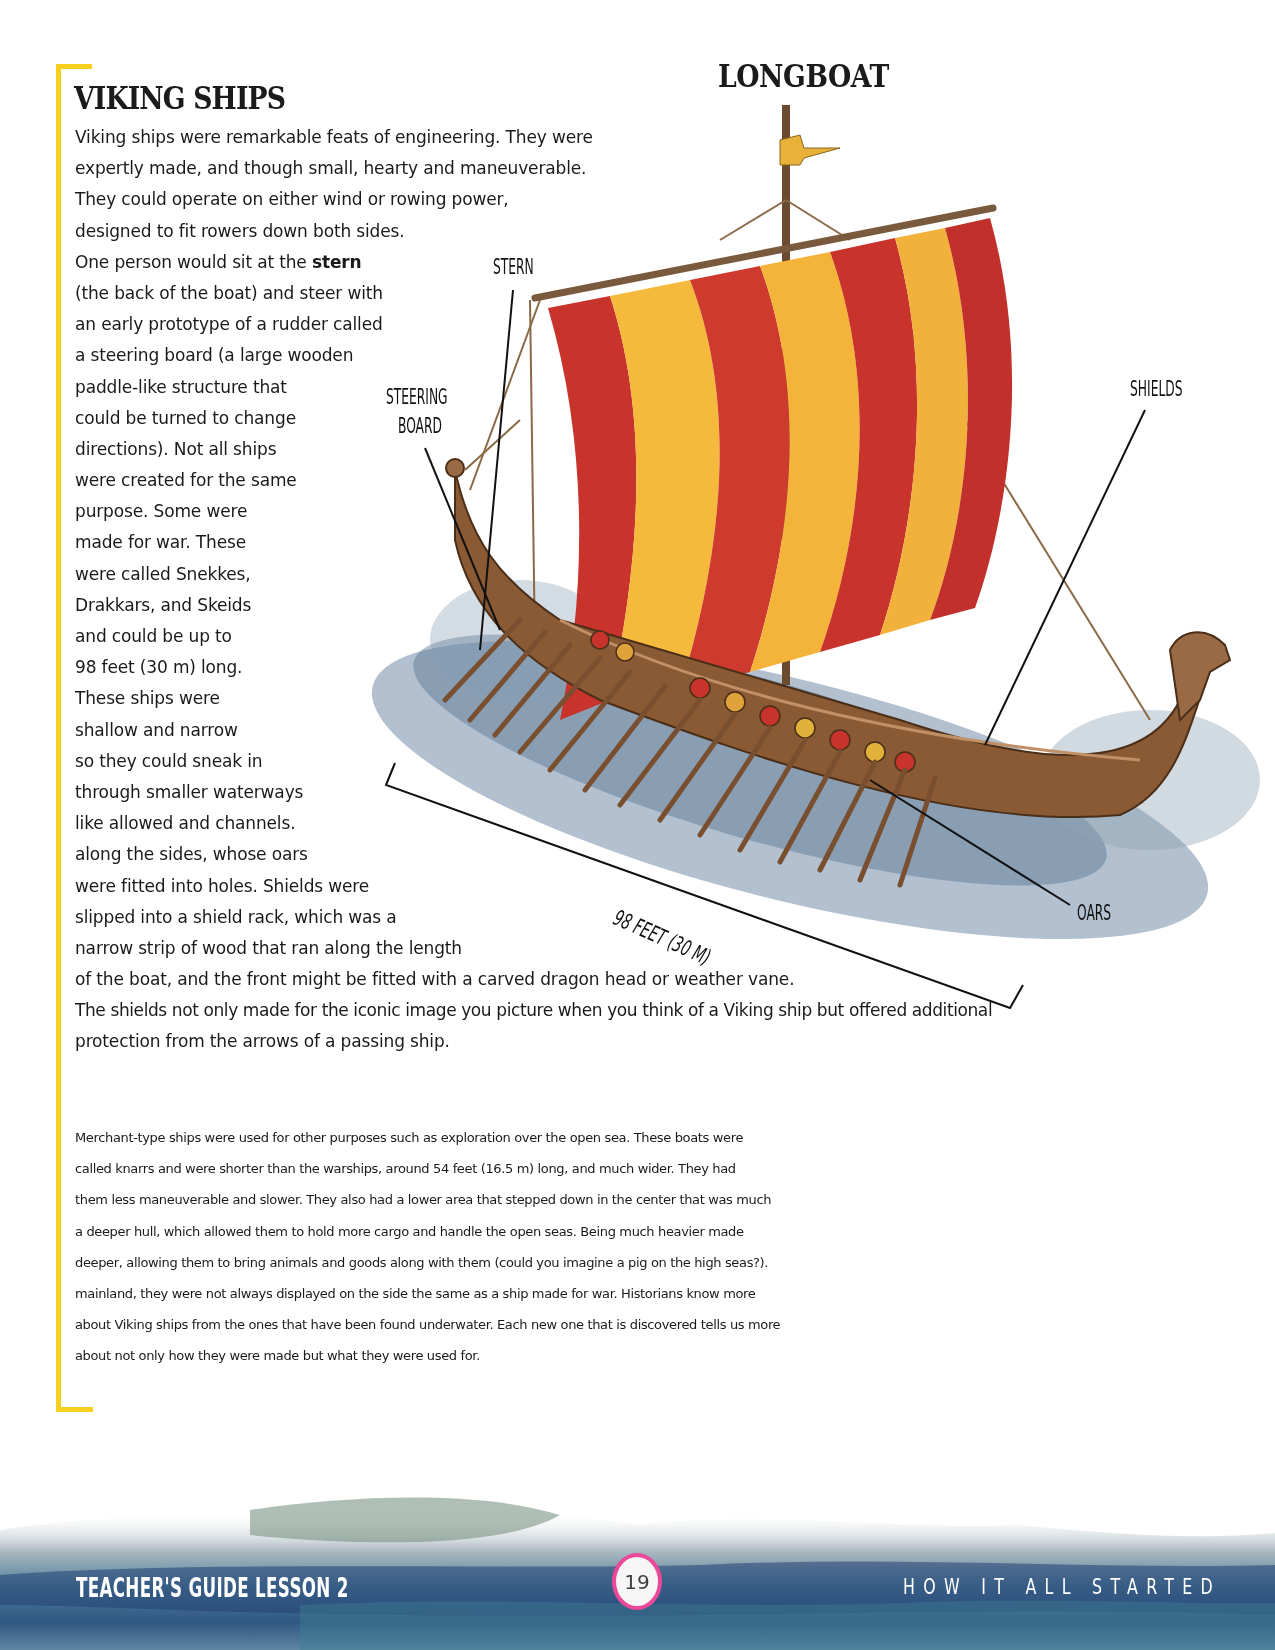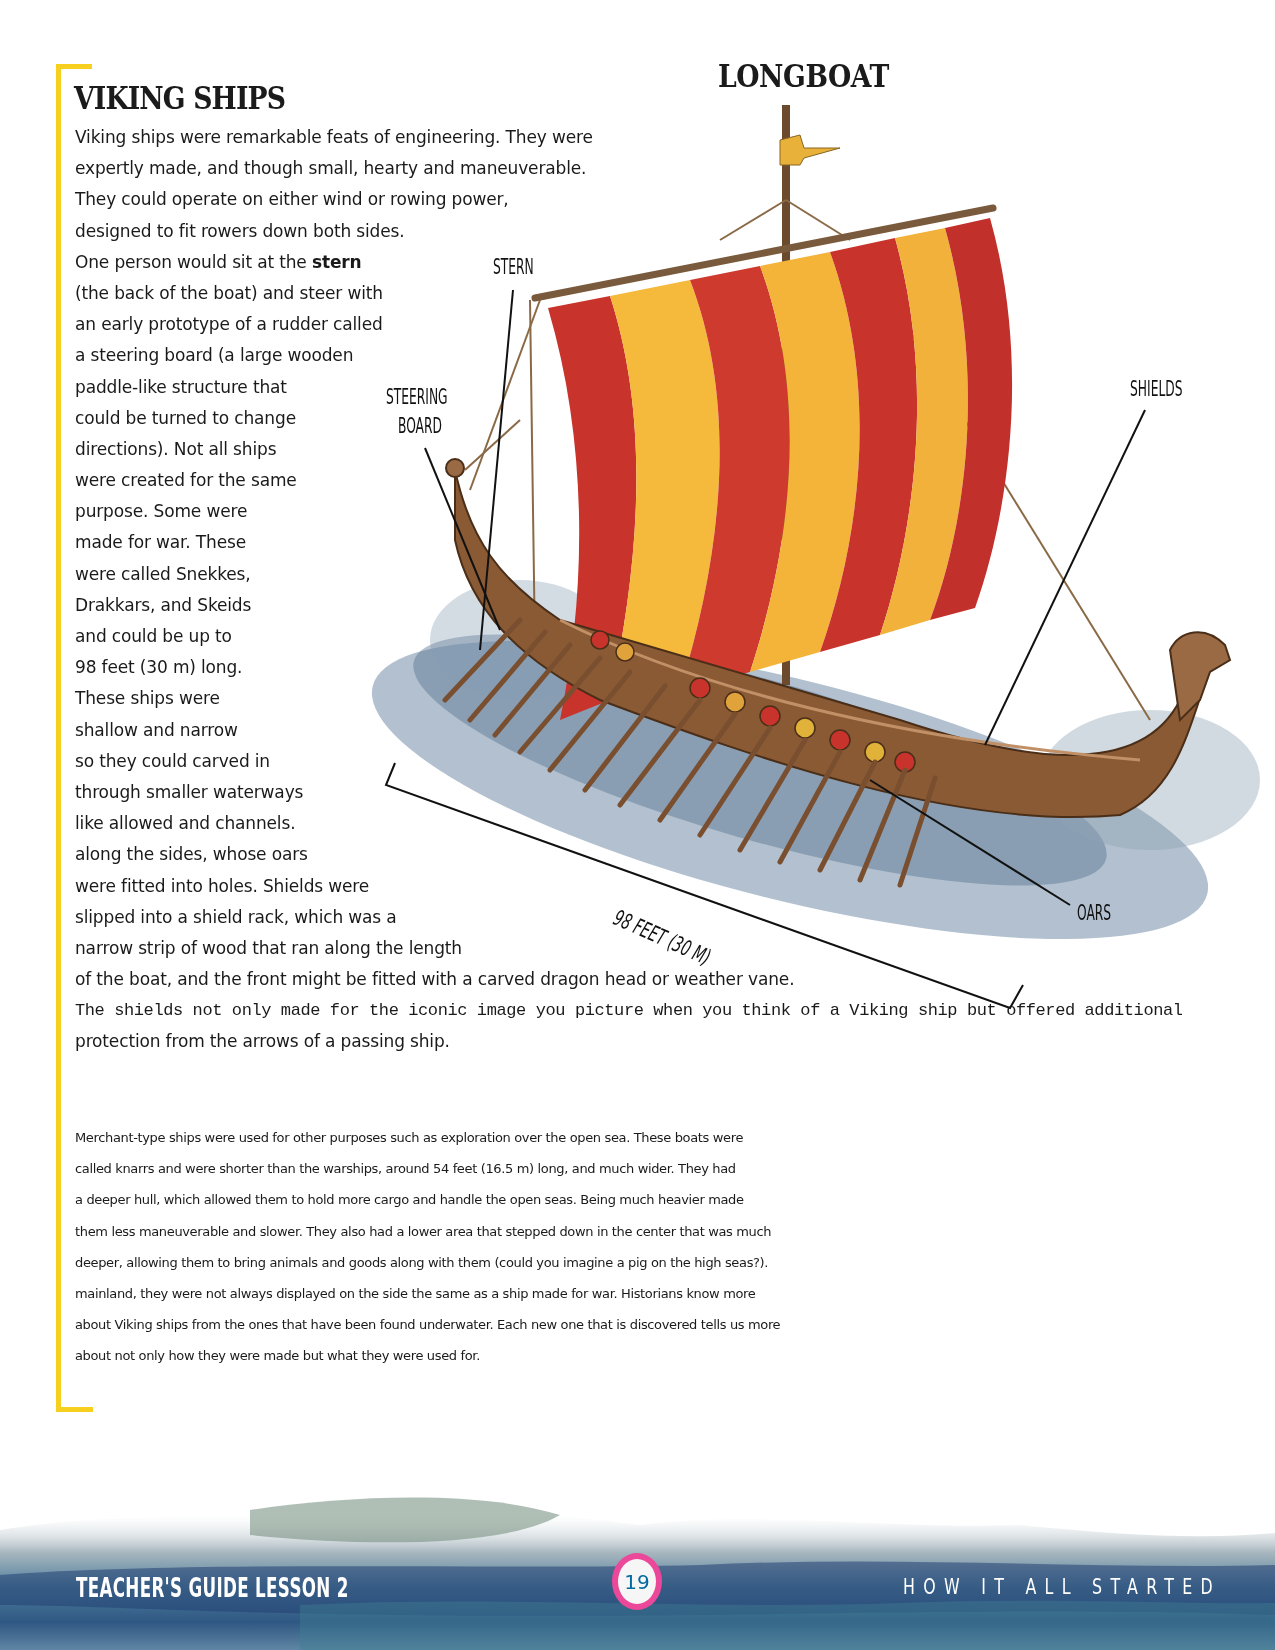--- a/index.html
+++ b/index.html
@@ -144,7 +144,7 @@
   <div class="line">98 feet (30 m) long.</div>
   <div class="line">These ships were</div>
   <div class="line">shallow and narrow</div>
-  <div class="line">so they could carved in</div>
+  <div class="line">so they could sneak in</div>
   <div class="line">through smaller waterways</div>
   <div class="line">like allowed and channels.</div>
   <div class="line">along the sides, whose oars</div>

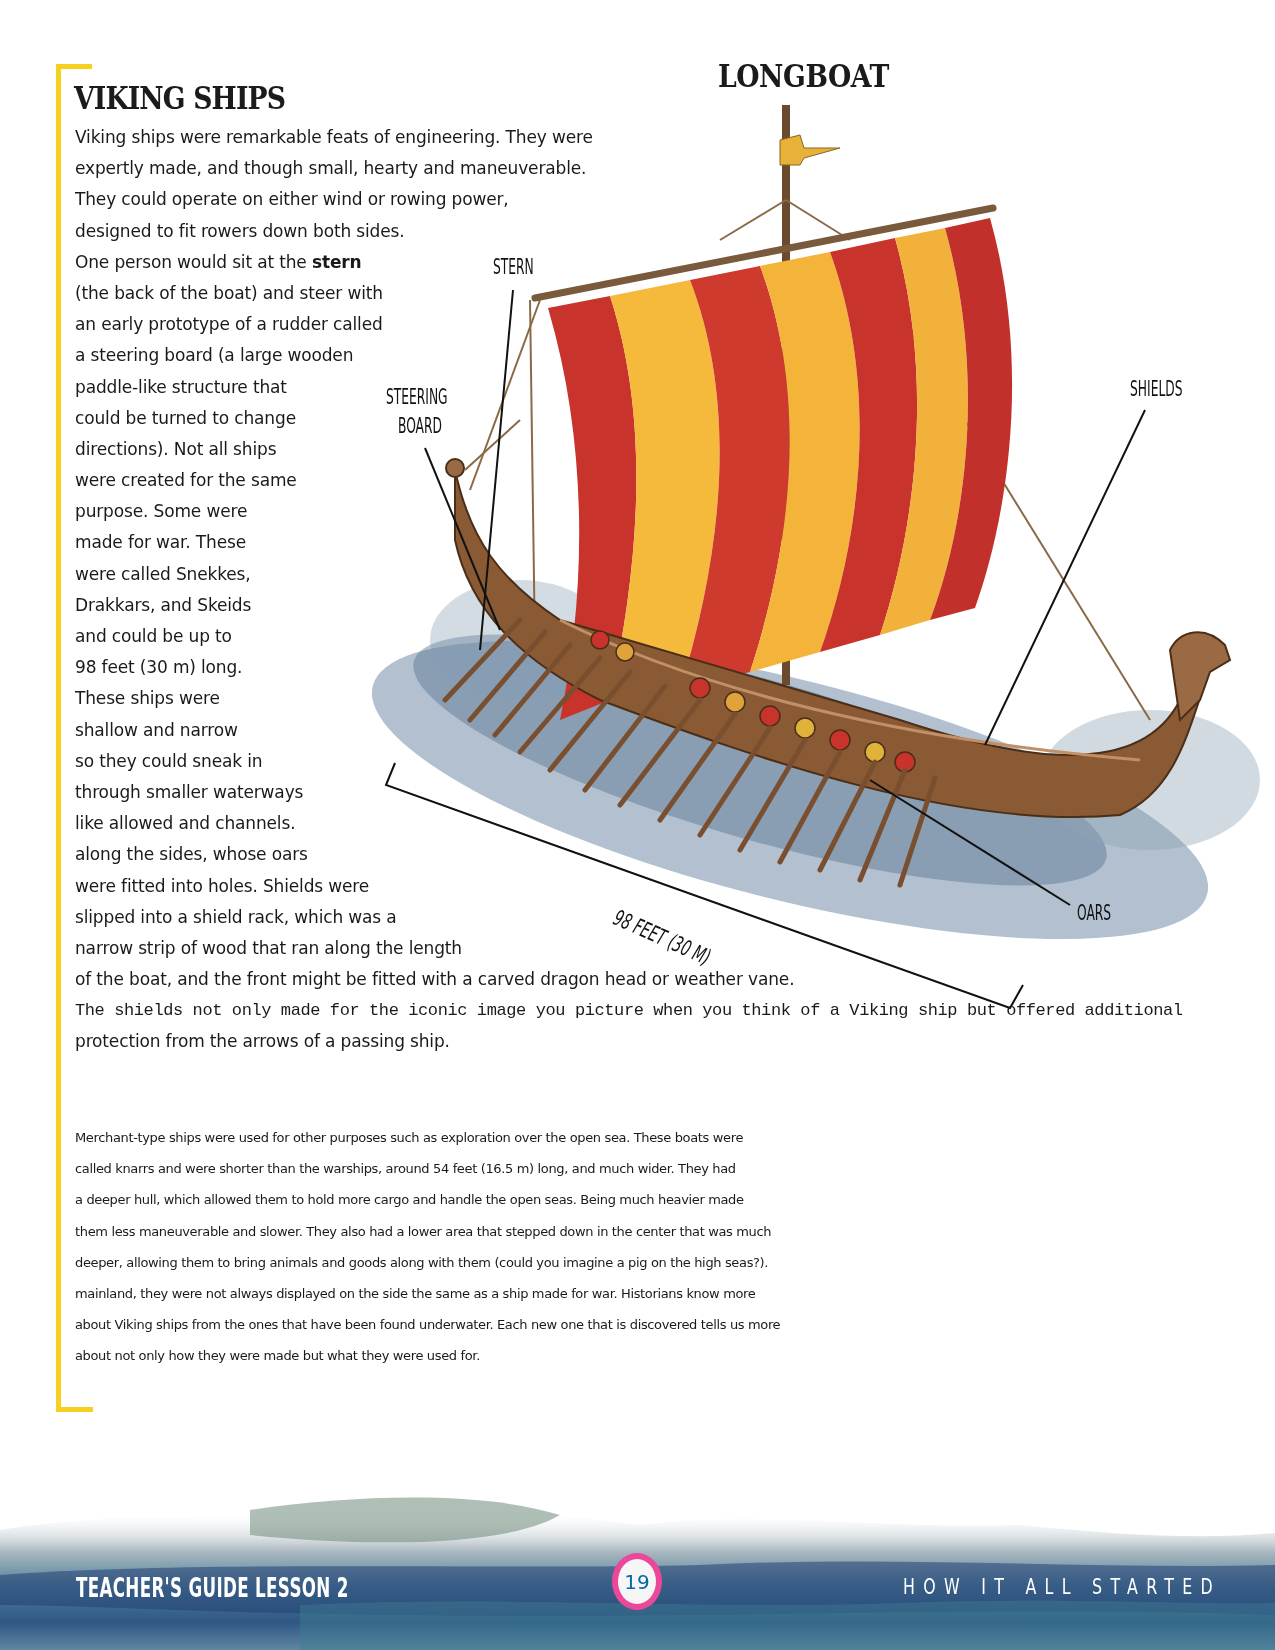--- a/index.html
+++ b/index.html
@@ -152,7 +152,7 @@
   <div class="line">slipped into a shield rack, which was a</div>
   <div class="line">narrow strip of wood that ran along the length</div>
   <div class="line">of the boat, and the front might be fitted with a carved dragon head or weather vane.</div>
-  <div class="line" style="letter-spacing:-0.4px;font-family:Liberation Mono, monospace;">The shields not only made for the iconic image you picture when you think of a Viking ship but offered additional</div>
+  <div class="line" style="letter-spacing:-0.4px;">The shields not only made for the iconic image you picture when you think of a Viking ship but offered additional</div>
   <div class="line">protection from the arrows of a passing ship.</div>
 </div>
 

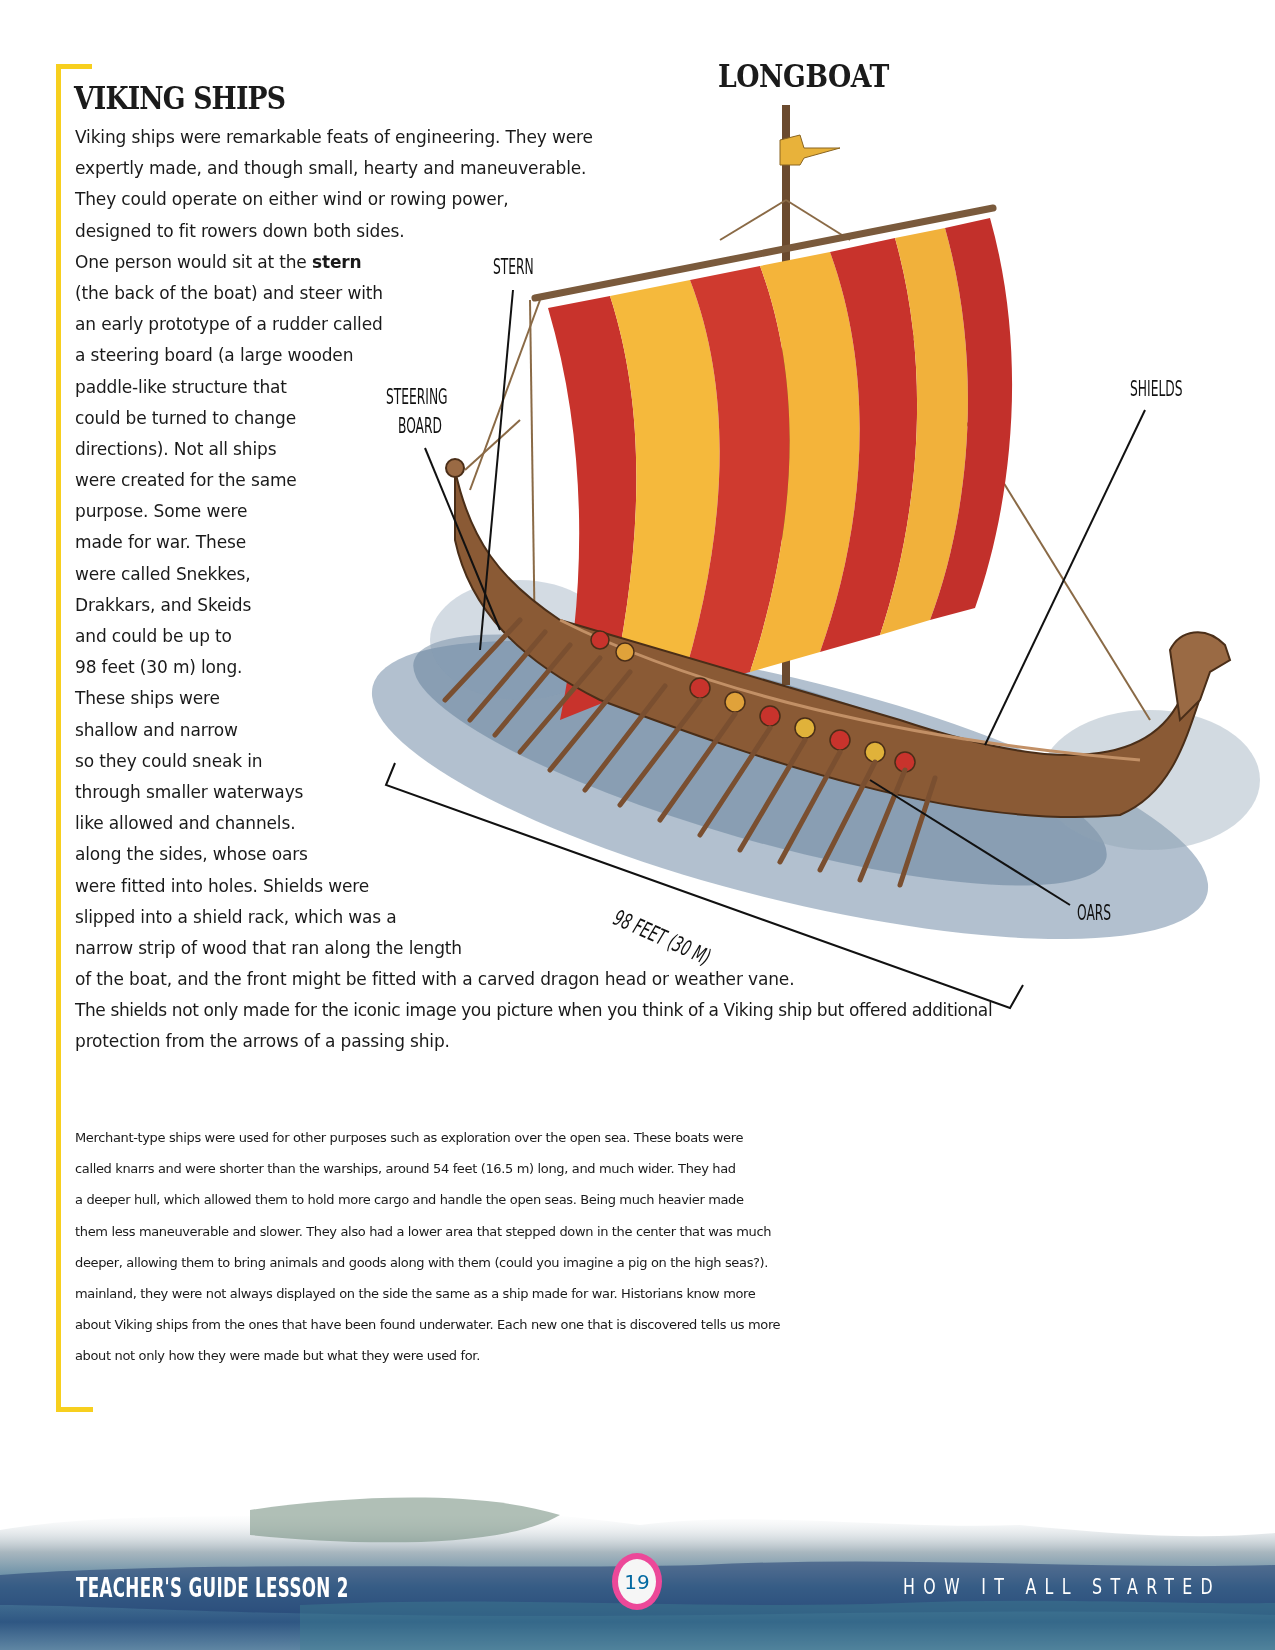--- a/index.html
+++ b/index.html
@@ -159,8 +159,8 @@
 <div class="para2">
   <div class="line">Merchant-type ships were used for other purposes such as exploration over the open sea. These boats were</div>
   <div class="line">called knarrs and were shorter than the warships, around 54 feet (16.5 m) long, and much wider. They had</div>
+  <div class="line">them less maneuverable and slower. They also had a lower area that stepped down in the center that was much</div>
   <div class="line">a deeper hull, which allowed them to hold more cargo and handle the open seas. Being much heavier made</div>
-  <div class="line">them less maneuverable and slower. They also had a lower area that stepped down in the center that was much</div>
   <div class="line">deeper, allowing them to bring animals and goods along with them (could you imagine a pig on the high seas?).</div>
   <div class="line">mainland, they were not always displayed on the side the same as a ship made for war. Historians know more</div>
   <div class="line">about Viking ships from the ones that have been found underwater. Each new one that is discovered tells us more</div>

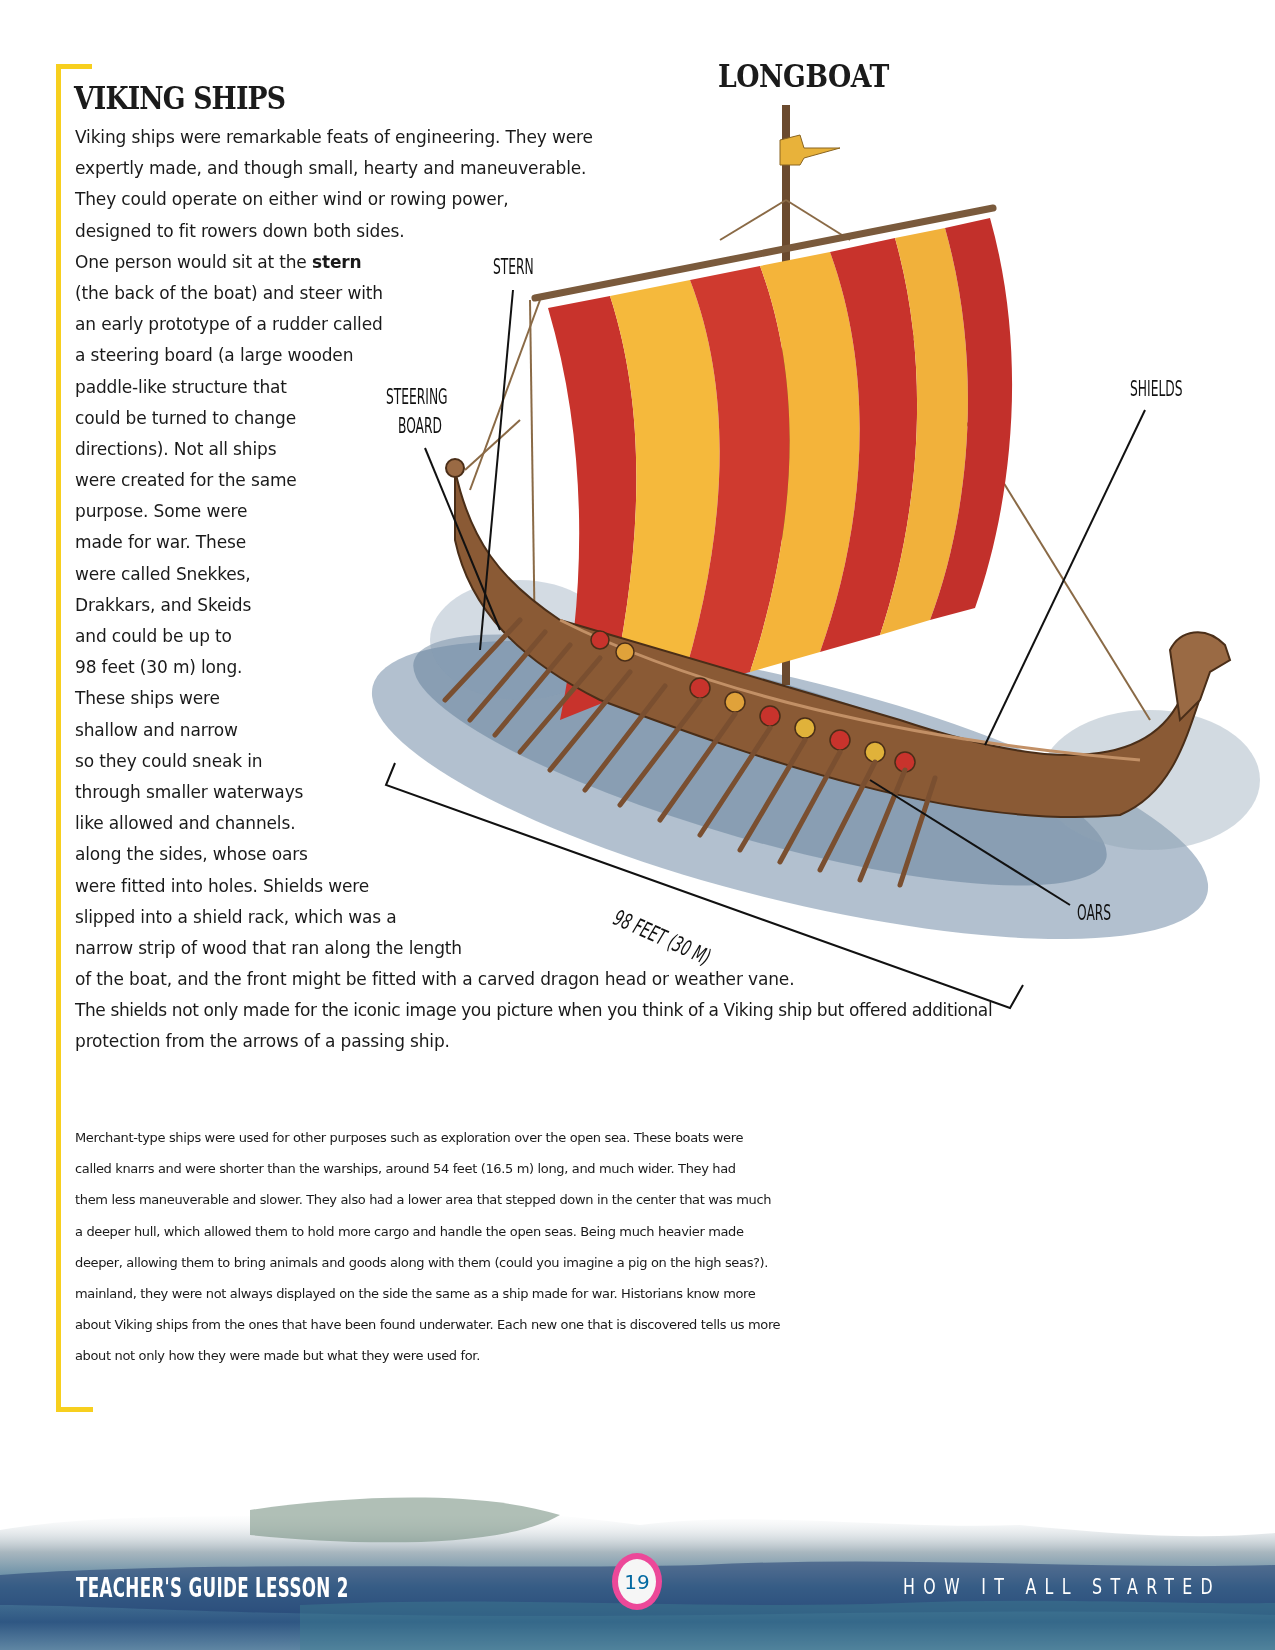--- a/index.html
+++ b/index.html
@@ -29,7 +29,7 @@
   .footer-wave { position: absolute; left: 0; top: 1455px; width: 1275px; height: 195px; }
   .footer-left { position: absolute; left: 76px; top: 1572px; font-size: 27px; font-weight: bold; color: #ffffff; transform: scaleX(0.62); transform-origin: left top; white-space: nowrap; letter-spacing: 0.5px; }
   .footer-right { position: absolute; left: 903px; top: 1574px; font-size: 22px; color: #ffffff; letter-spacing: 11.5px; white-space: nowrap; transform: scaleX(0.72); transform-origin: left top; }
-  .page-circle { position: absolute; left: 612px; top: 1553px; width: 50px; height: 57px; border-radius: 50%; background: #f6f6f6; border: 6px solid #ec4899; display: flex; align-items: center; justify-content: center; font-size: 20px; color: #0369a1; }
+  .page-circle { position: absolute; left: 612px; top: 1553px; width: 50px; height: 57px; border-radius: 50%; background: #f6f6f6; border: 4px solid #ec4899; display: flex; align-items: center; justify-content: center; font-size: 20px; color: #404040; }
 </style>
 </head>
 <body>

